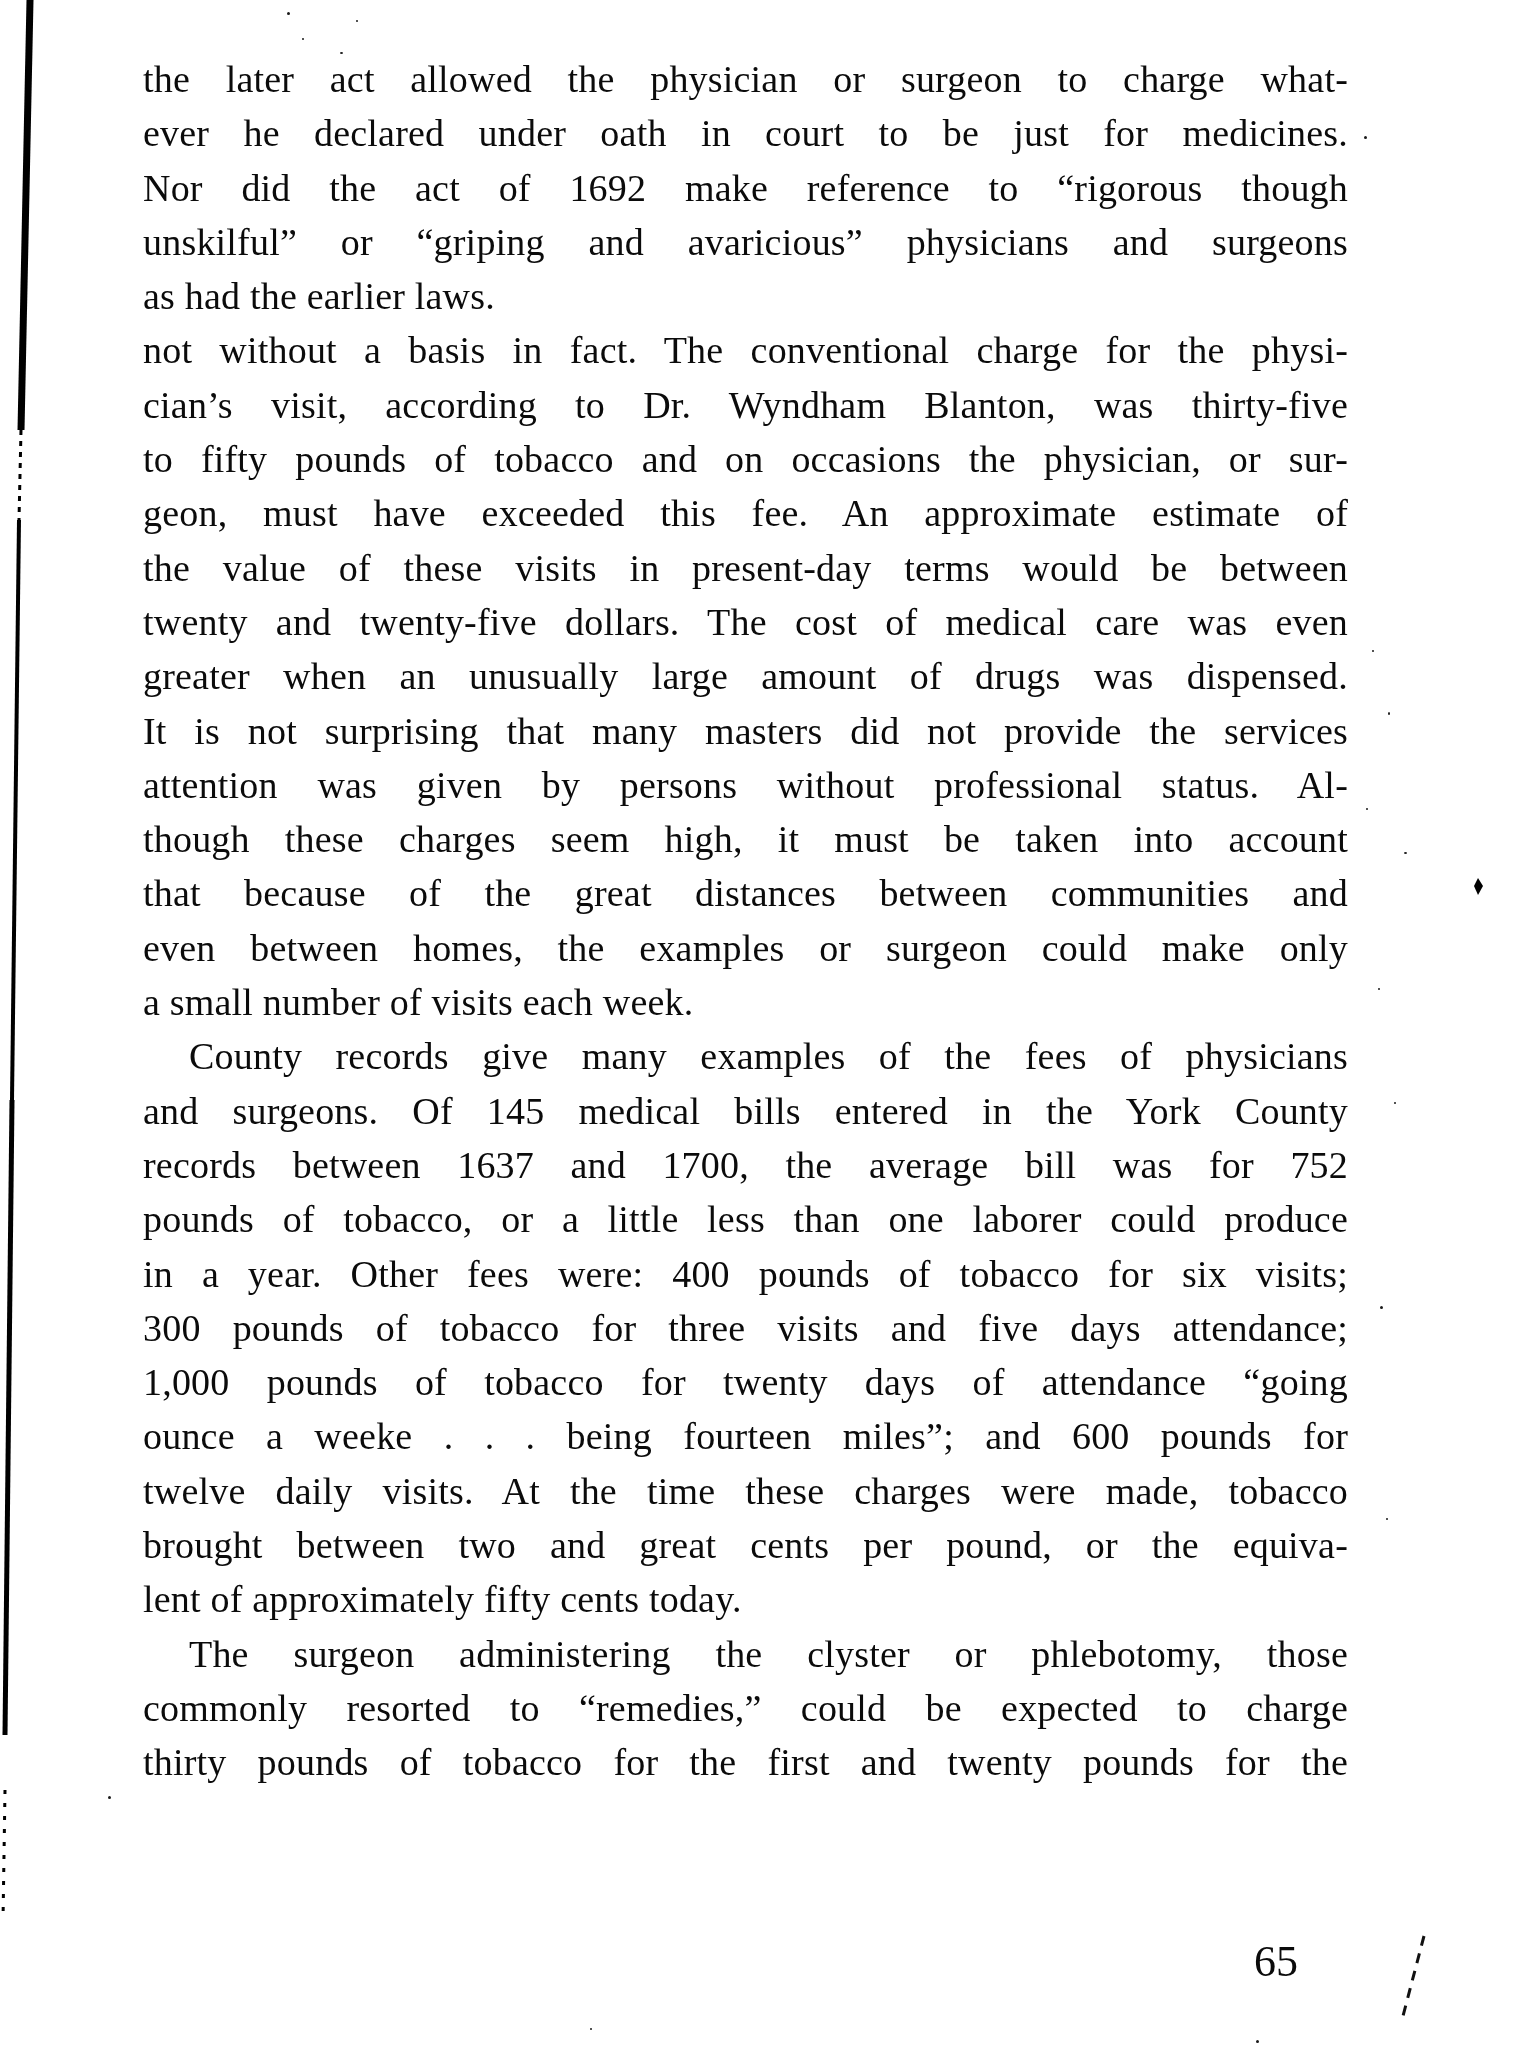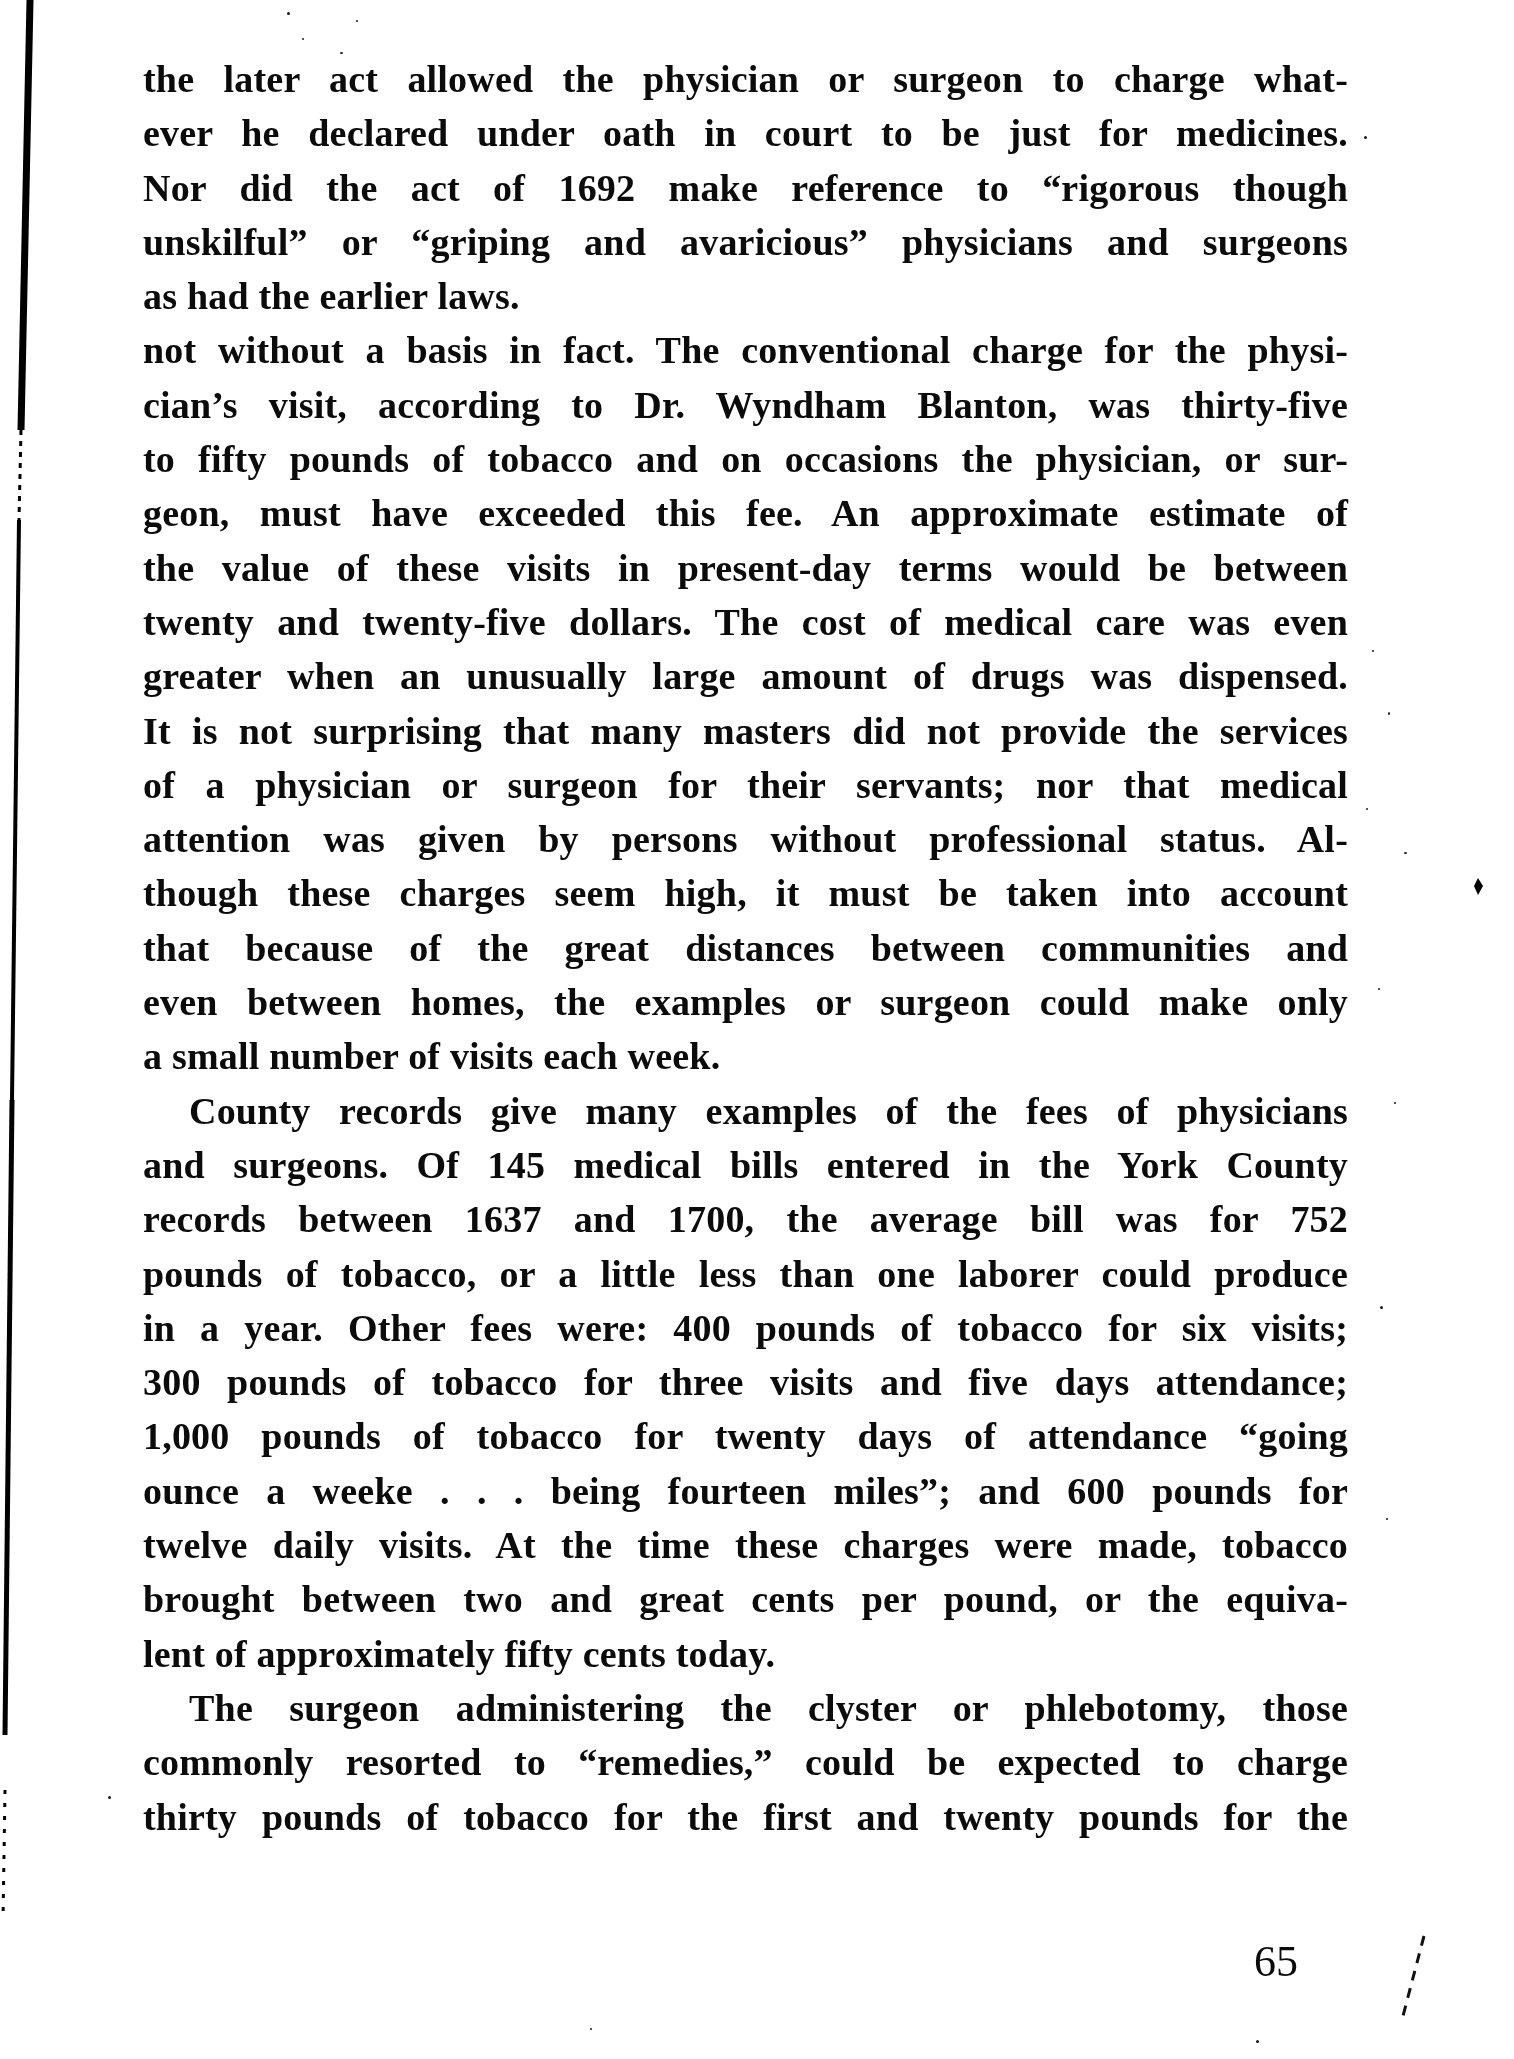--- a/index.html
+++ b/index.html
@@ -21,7 +21,6 @@
     left: 143px;
     top: 52px;
     width: 1205px;
-    font-weight: bold;
   }
   .line {
     font-size: 38px;

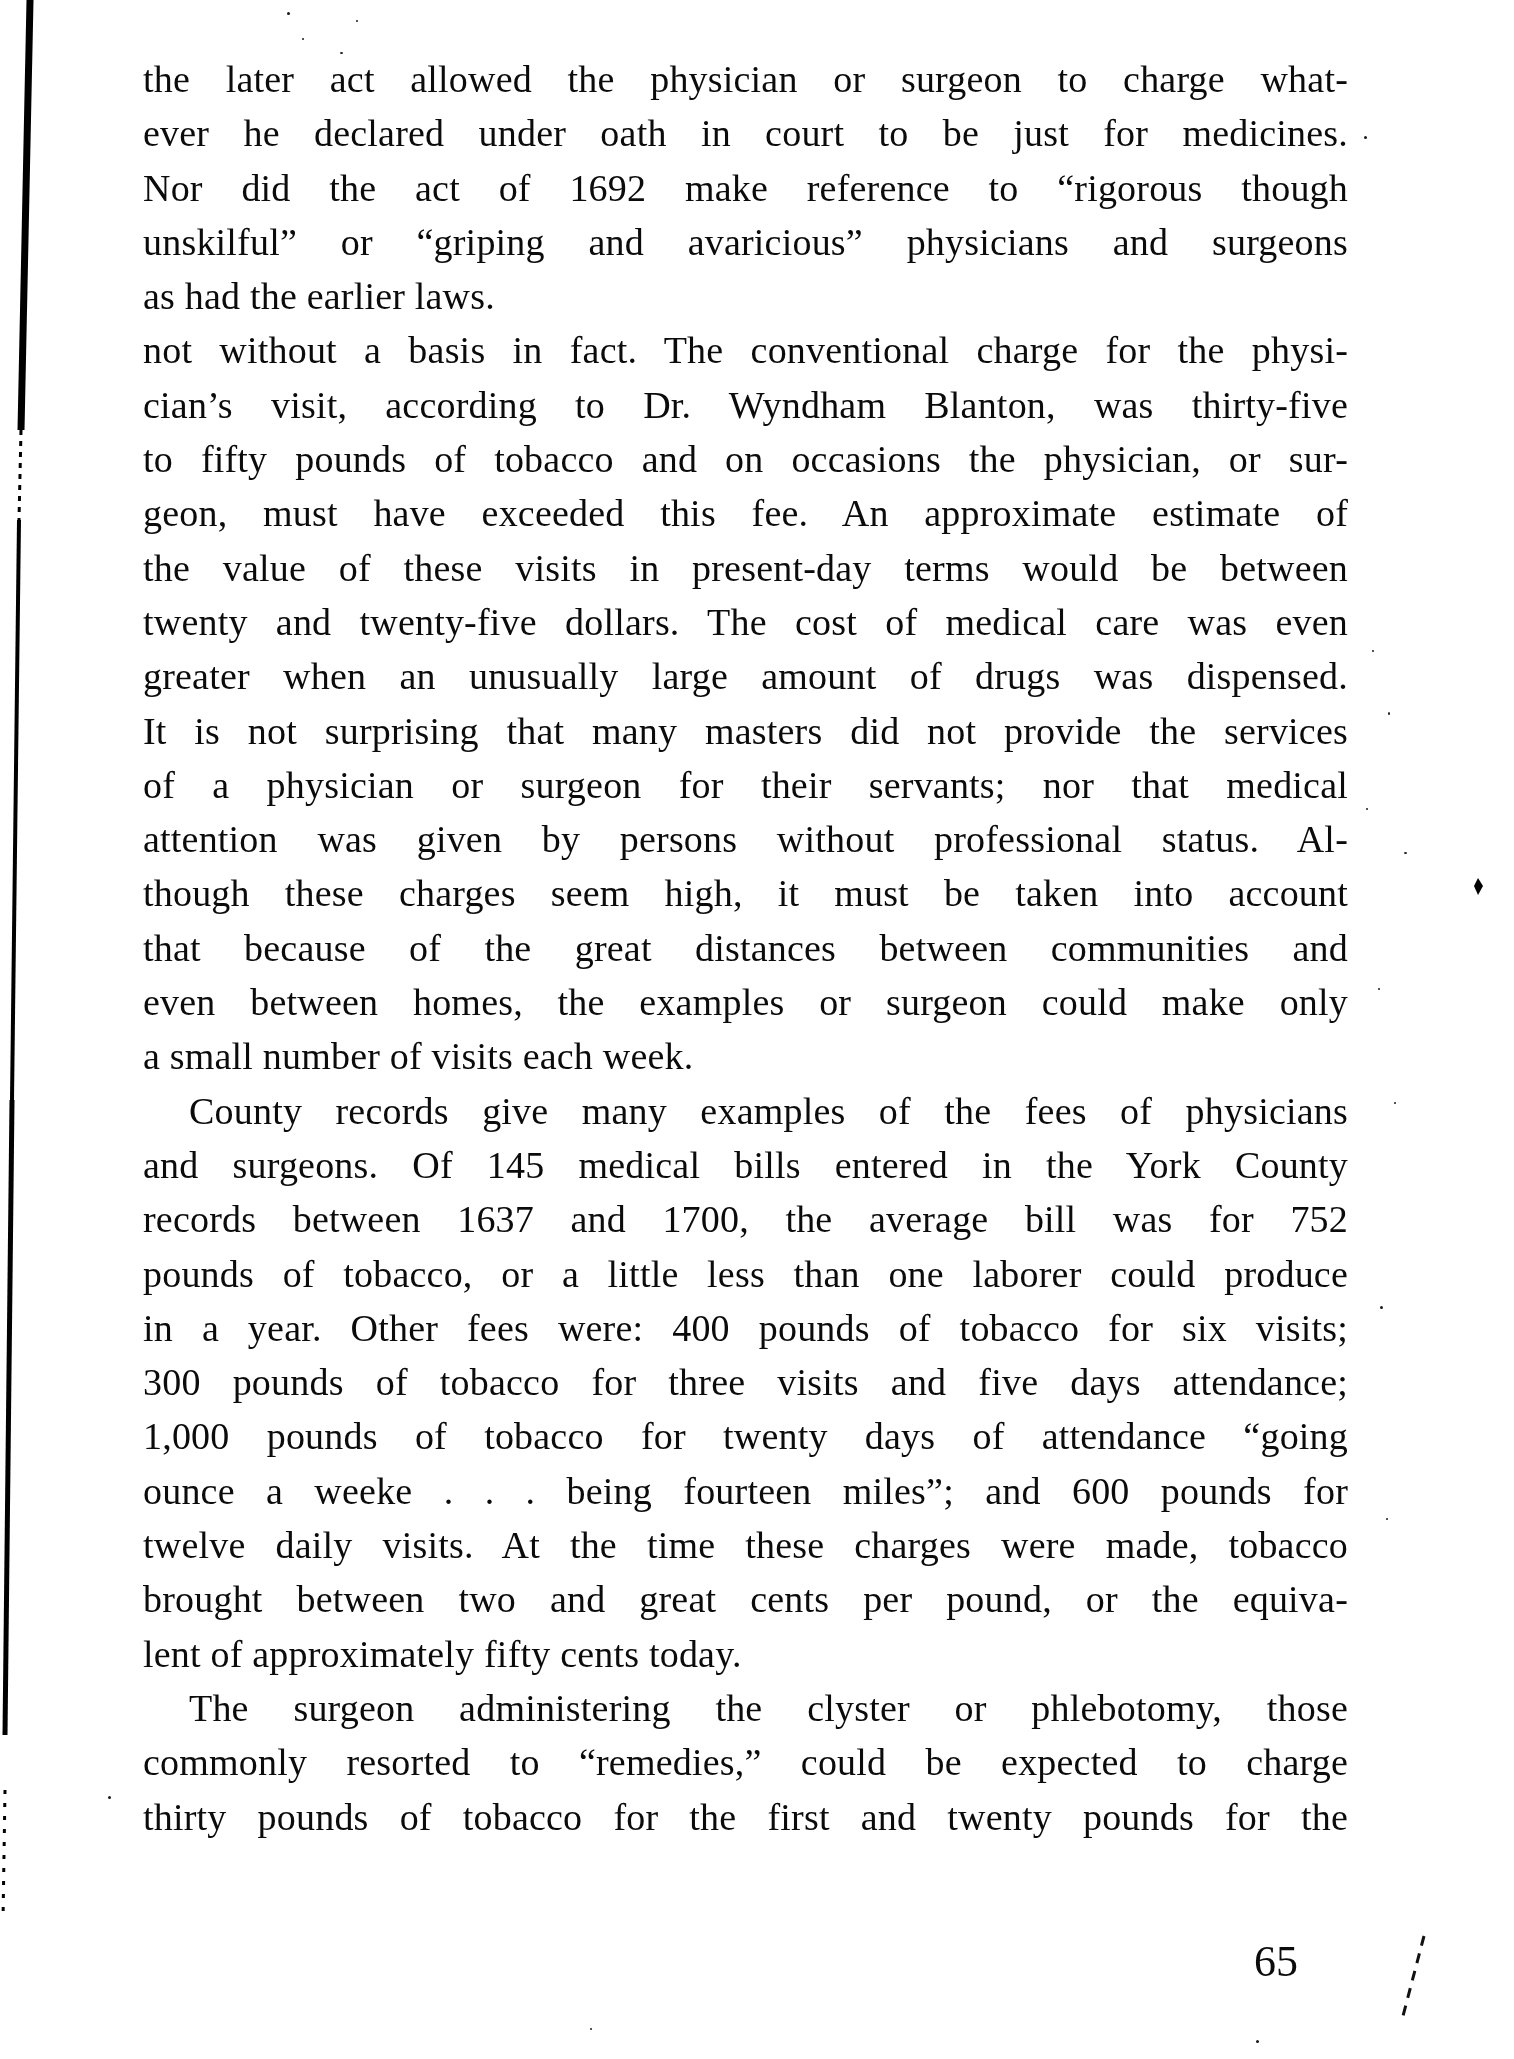--- a/index.html
+++ b/index.html
@@ -79,7 +79,6 @@
       <div class="line">twenty and twenty-five dollars. The cost of medical care was even</div>
       <div class="line">greater when an unusually large amount of drugs was dispensed.</div>
       <div class="line">It is not surprising that many masters did not provide the services</div>
-      <div class="line">of a physician or surgeon for their servants; nor that medical</div>
       <div class="line">attention was given by persons without professional status. Al-</div>
       <div class="line">though these charges seem high, it must be taken into account</div>
       <div class="line">that because of the great distances between communities and</div>

